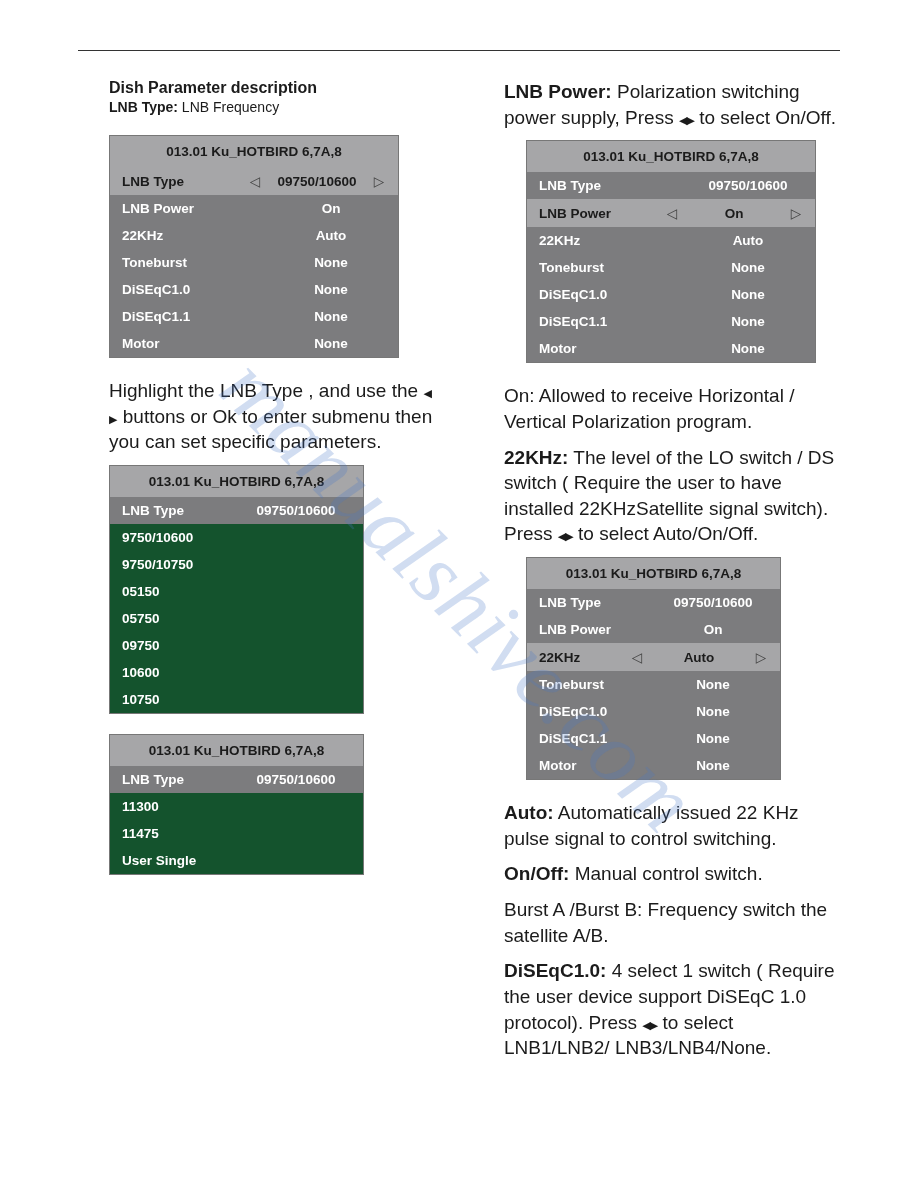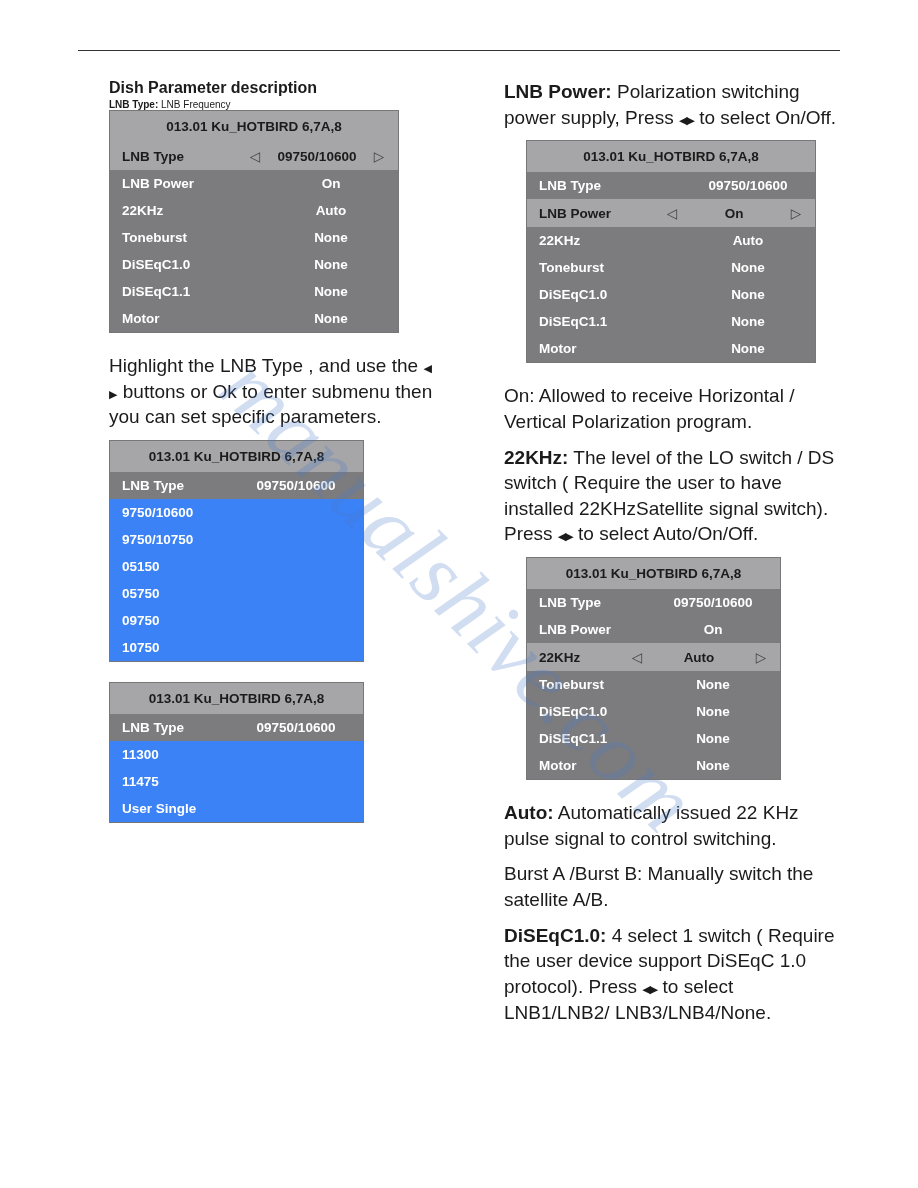--- a/index.html
+++ b/index.html
@@ -17,7 +17,7 @@
   .cols { display: flex; gap: 28px; }
   .col { flex: 1; min-width: 0; padding-left: 31px; }
   h3.section { font-size: 16px; font-weight: 700; margin-bottom: 2px; }
-  p.sub { font-size: 10px; }
+  p.sub { font-size: 14px; margin-bottom: 20px; }
   p.body { font-size: 19px; line-height: 1.35; margin-bottom: 10px; }
   .b { font-weight: 700; }
 

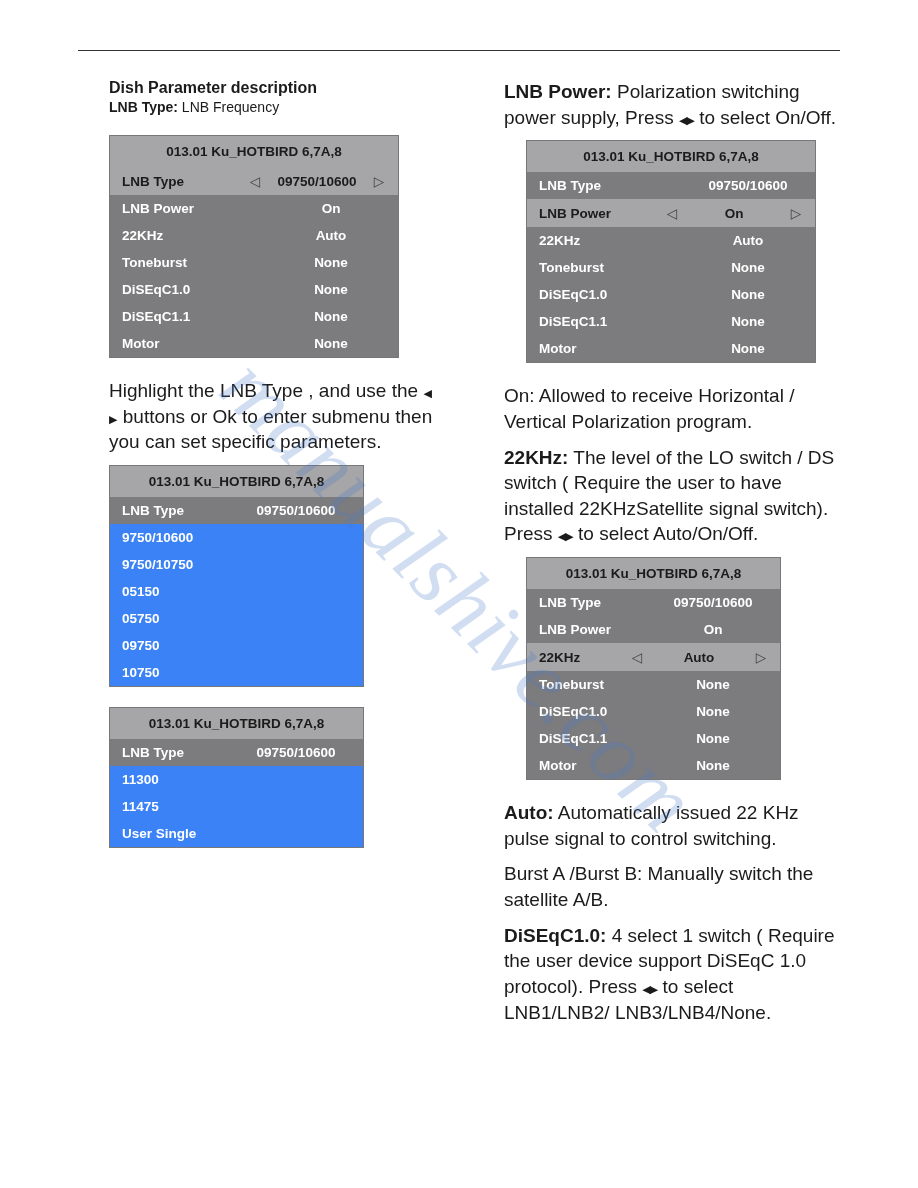--- a/index.html
+++ b/index.html
@@ -34,7 +34,7 @@
     padding: 6px 12px;
   }
   .panel .row.sel { background: #a6a6a8; color: #1b1b1b; }
-  .panel .row.list { font-weight: 700; color: #fff; background: #3b82f6; }
+  .panel .row.list { font-weight: 700; color: #fff; background: #14532d; }
   .panel .row .lbl { flex: 1; }
   .panel .row .val { width: 110px; text-align: center; position: relative; }
   .panel .row .arrow { width: 14px; text-align: center; font-weight: 400; }

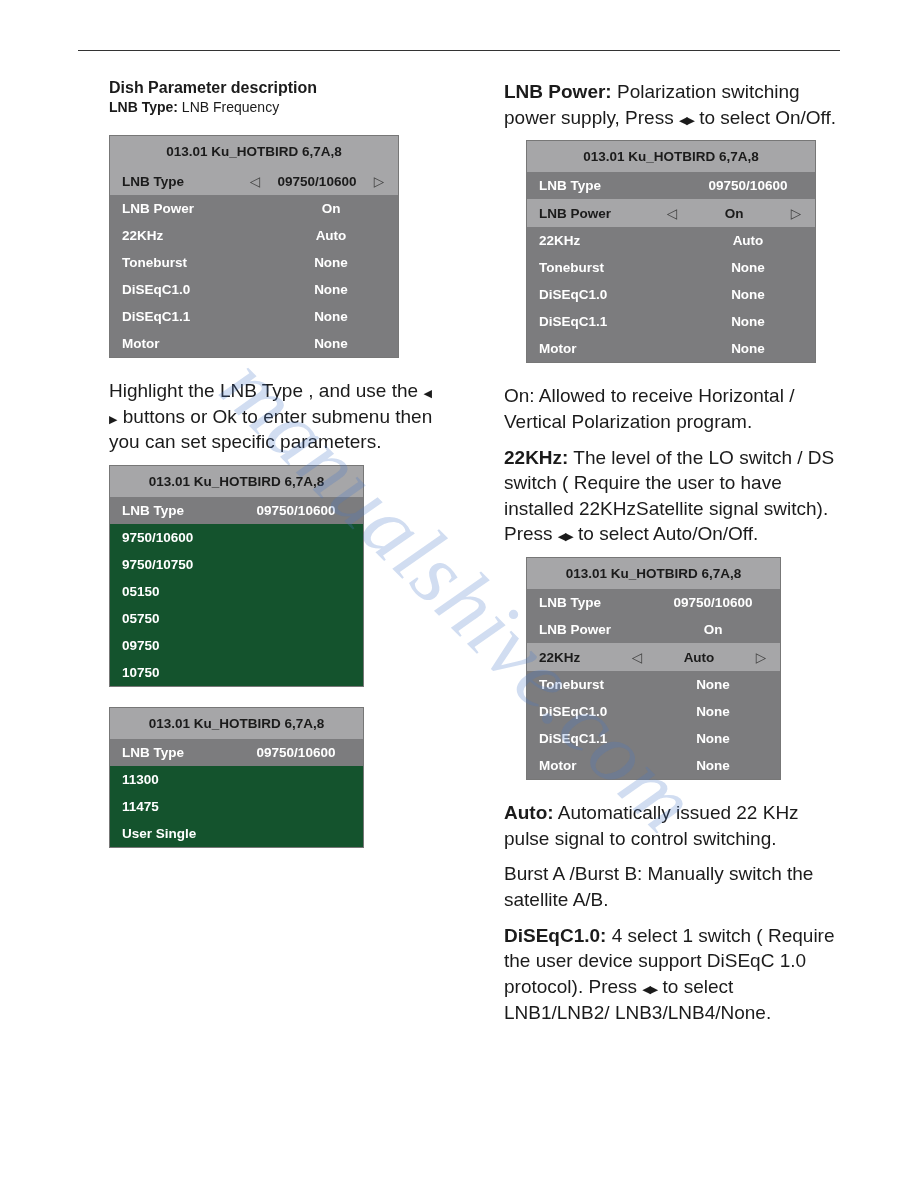--- a/index.html
+++ b/index.html
@@ -137,6 +137,9 @@
           <span class="lbl">09750</span>
         </div>
       <div class="row list">
+          <span class="lbl">10600</span>
+        </div>
+      <div class="row list">
           <span class="lbl">10750</span>
         </div>
     </div>

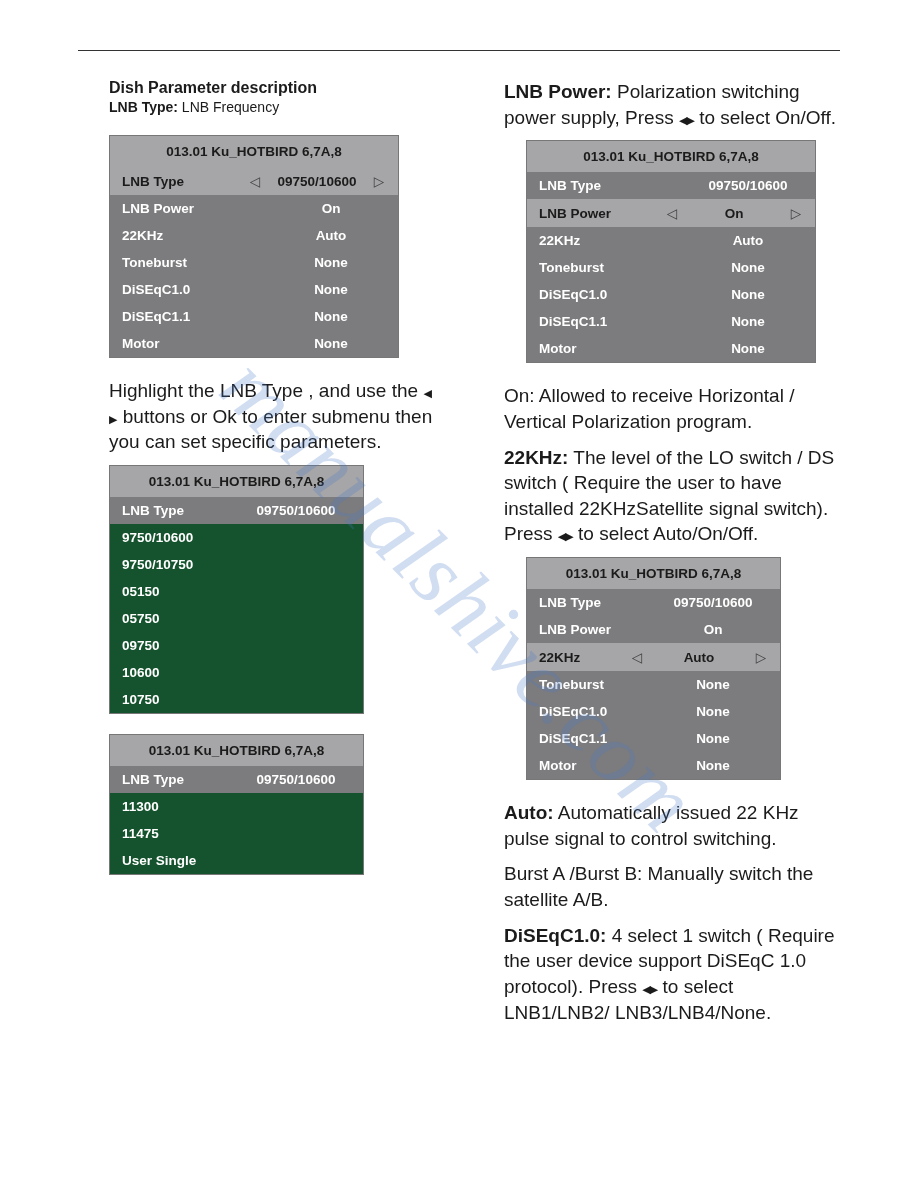--- a/index.html
+++ b/index.html
@@ -243,6 +243,9 @@
     <p class="body">
       <span class="b">Auto:</span><span> Automatically issued 22 KHz pulse signal to control switching.</span>
     </p>
+    <p class="body">
+      <span class="b">On/Off:</span><span> Manual control switch.</span>
+    </p>
     <p class="body">Burst A /Burst B: Manually switch the satellite A/B.</p>
     <p class="body">
       <span class="b">DiSEqC1.0:</span><span> 4 select 1 switch ( Require the user device support DiSEqC 1.0 protocol). Press </span><span class="btn-lr"></span><span> to select LNB1/LNB2/ LNB3/LNB4/None.</span>

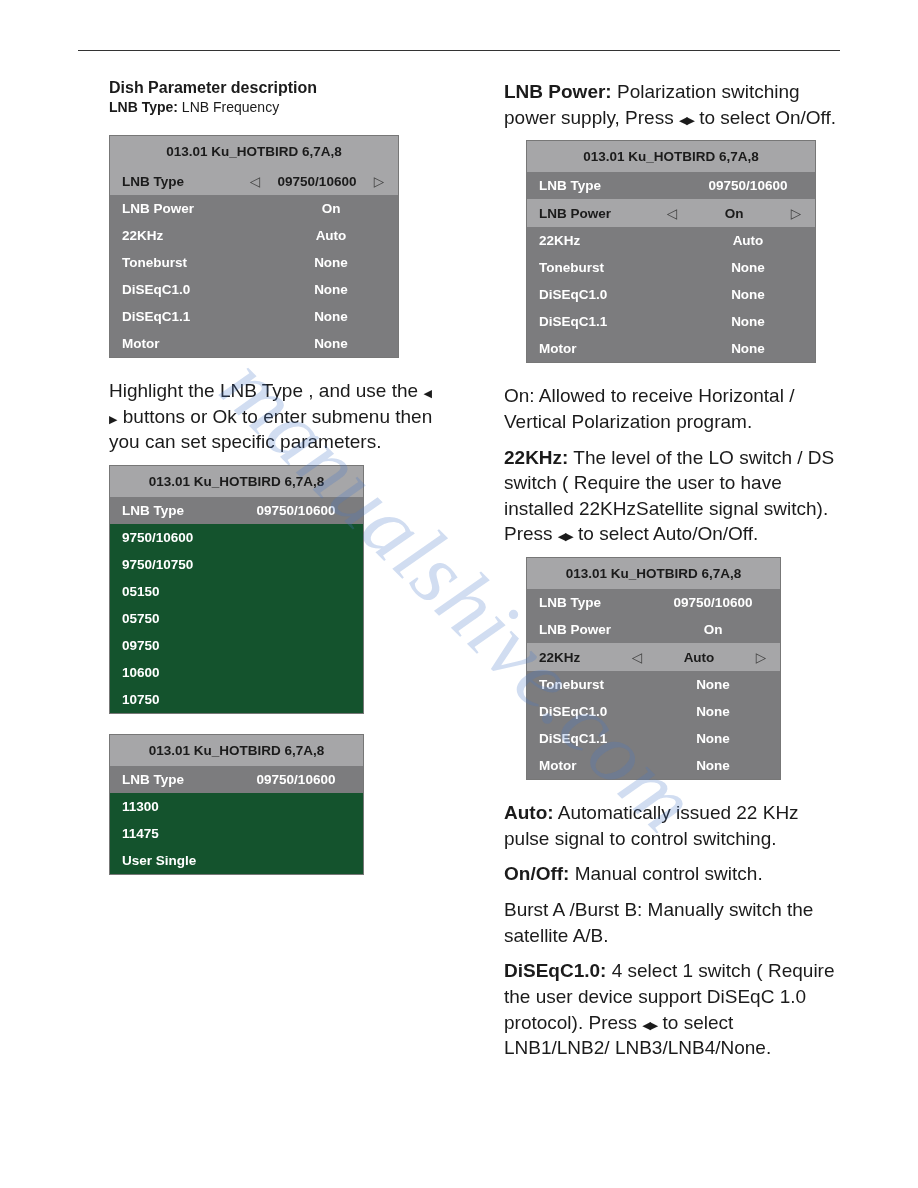--- a/index.html
+++ b/index.html
@@ -246,7 +246,7 @@
     <p class="body">
       <span class="b">On/Off:</span><span> Manual control switch.</span>
     </p>
-    <p class="body">Burst A /Burst B: Manually switch the satellite A/B.</p>
+    <p class="body">Burst A /Burst B: Frequency switch the satellite A/B.</p>
     <p class="body">
       <span class="b">DiSEqC1.0:</span><span> 4 select 1 switch ( Require the user device support DiSEqC 1.0 protocol). Press </span><span class="btn-lr"></span><span> to select LNB1/LNB2/ LNB3/LNB4/None.</span>
     </p>

